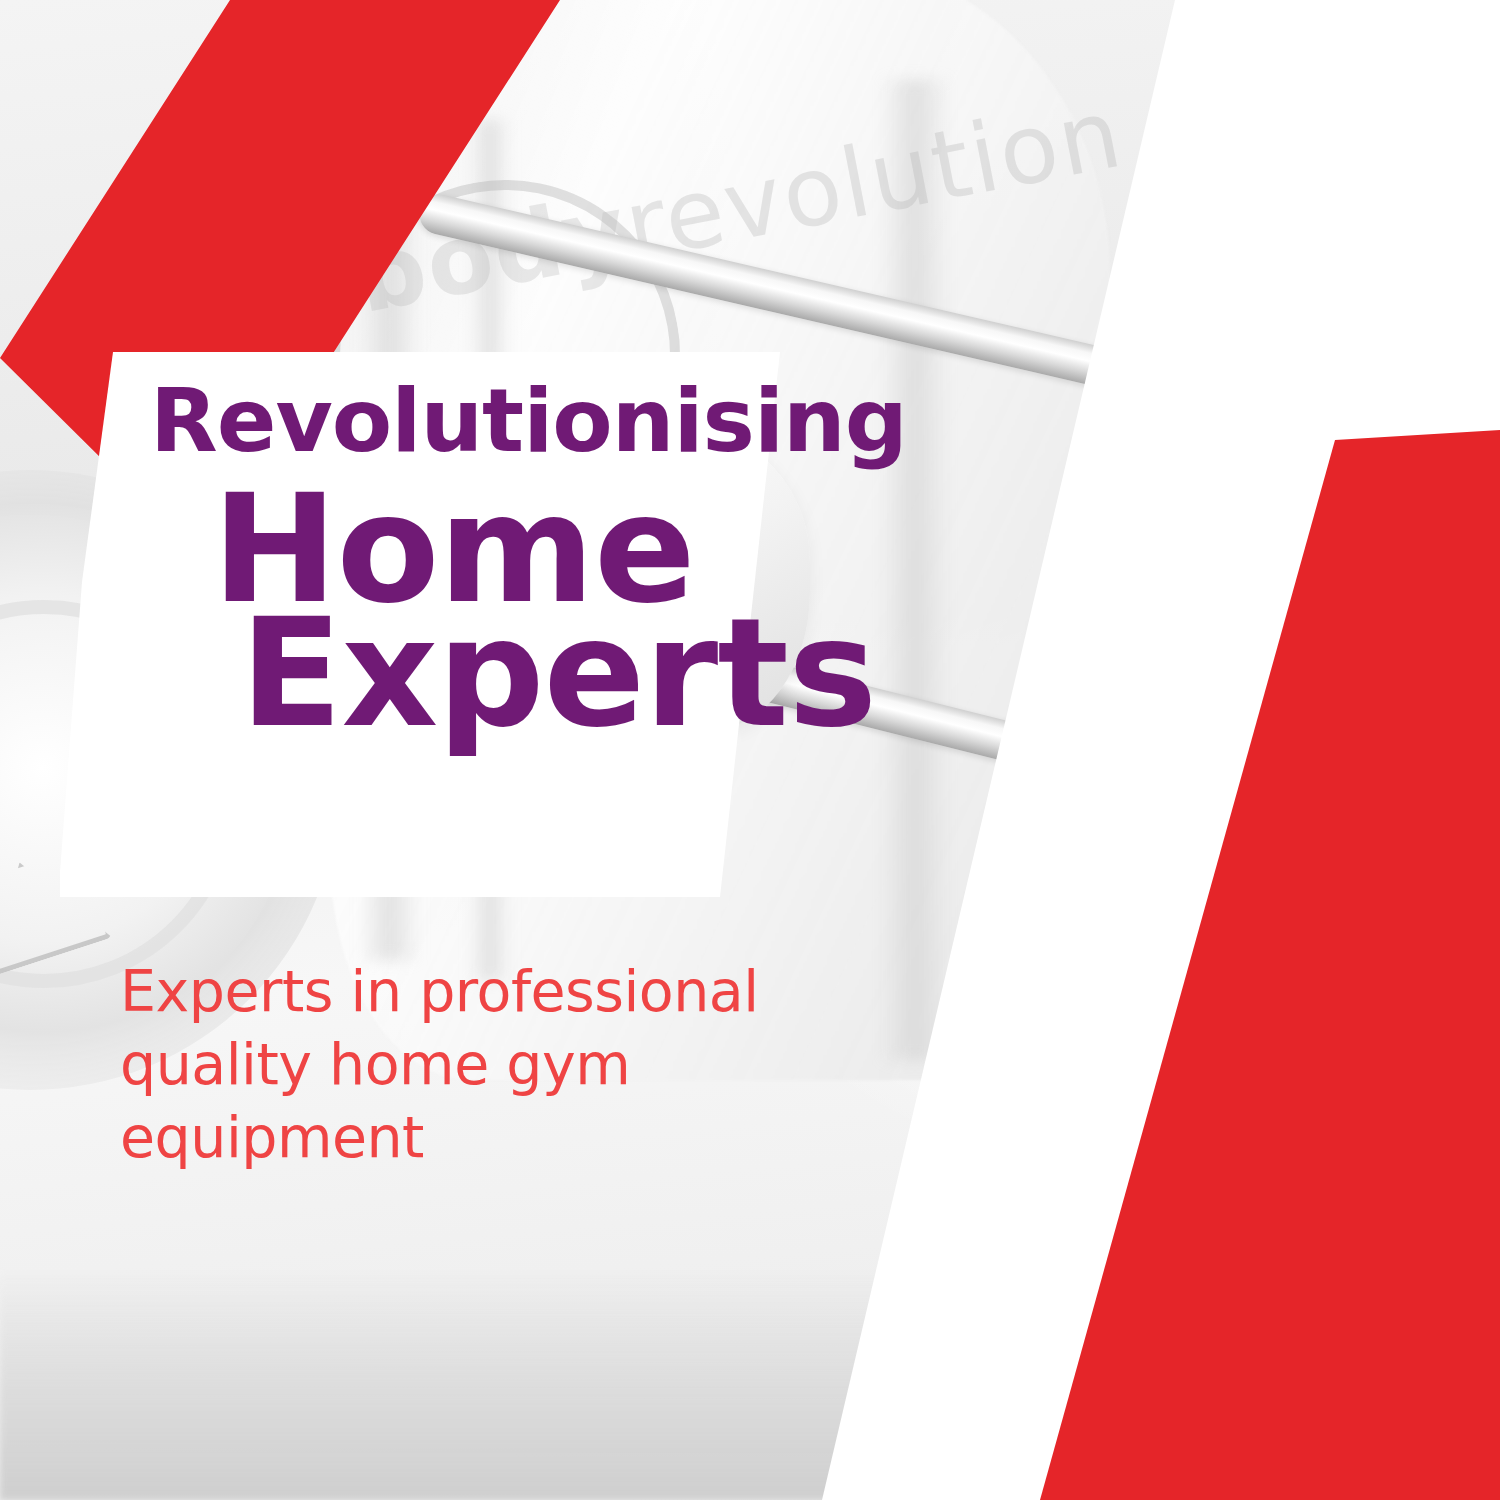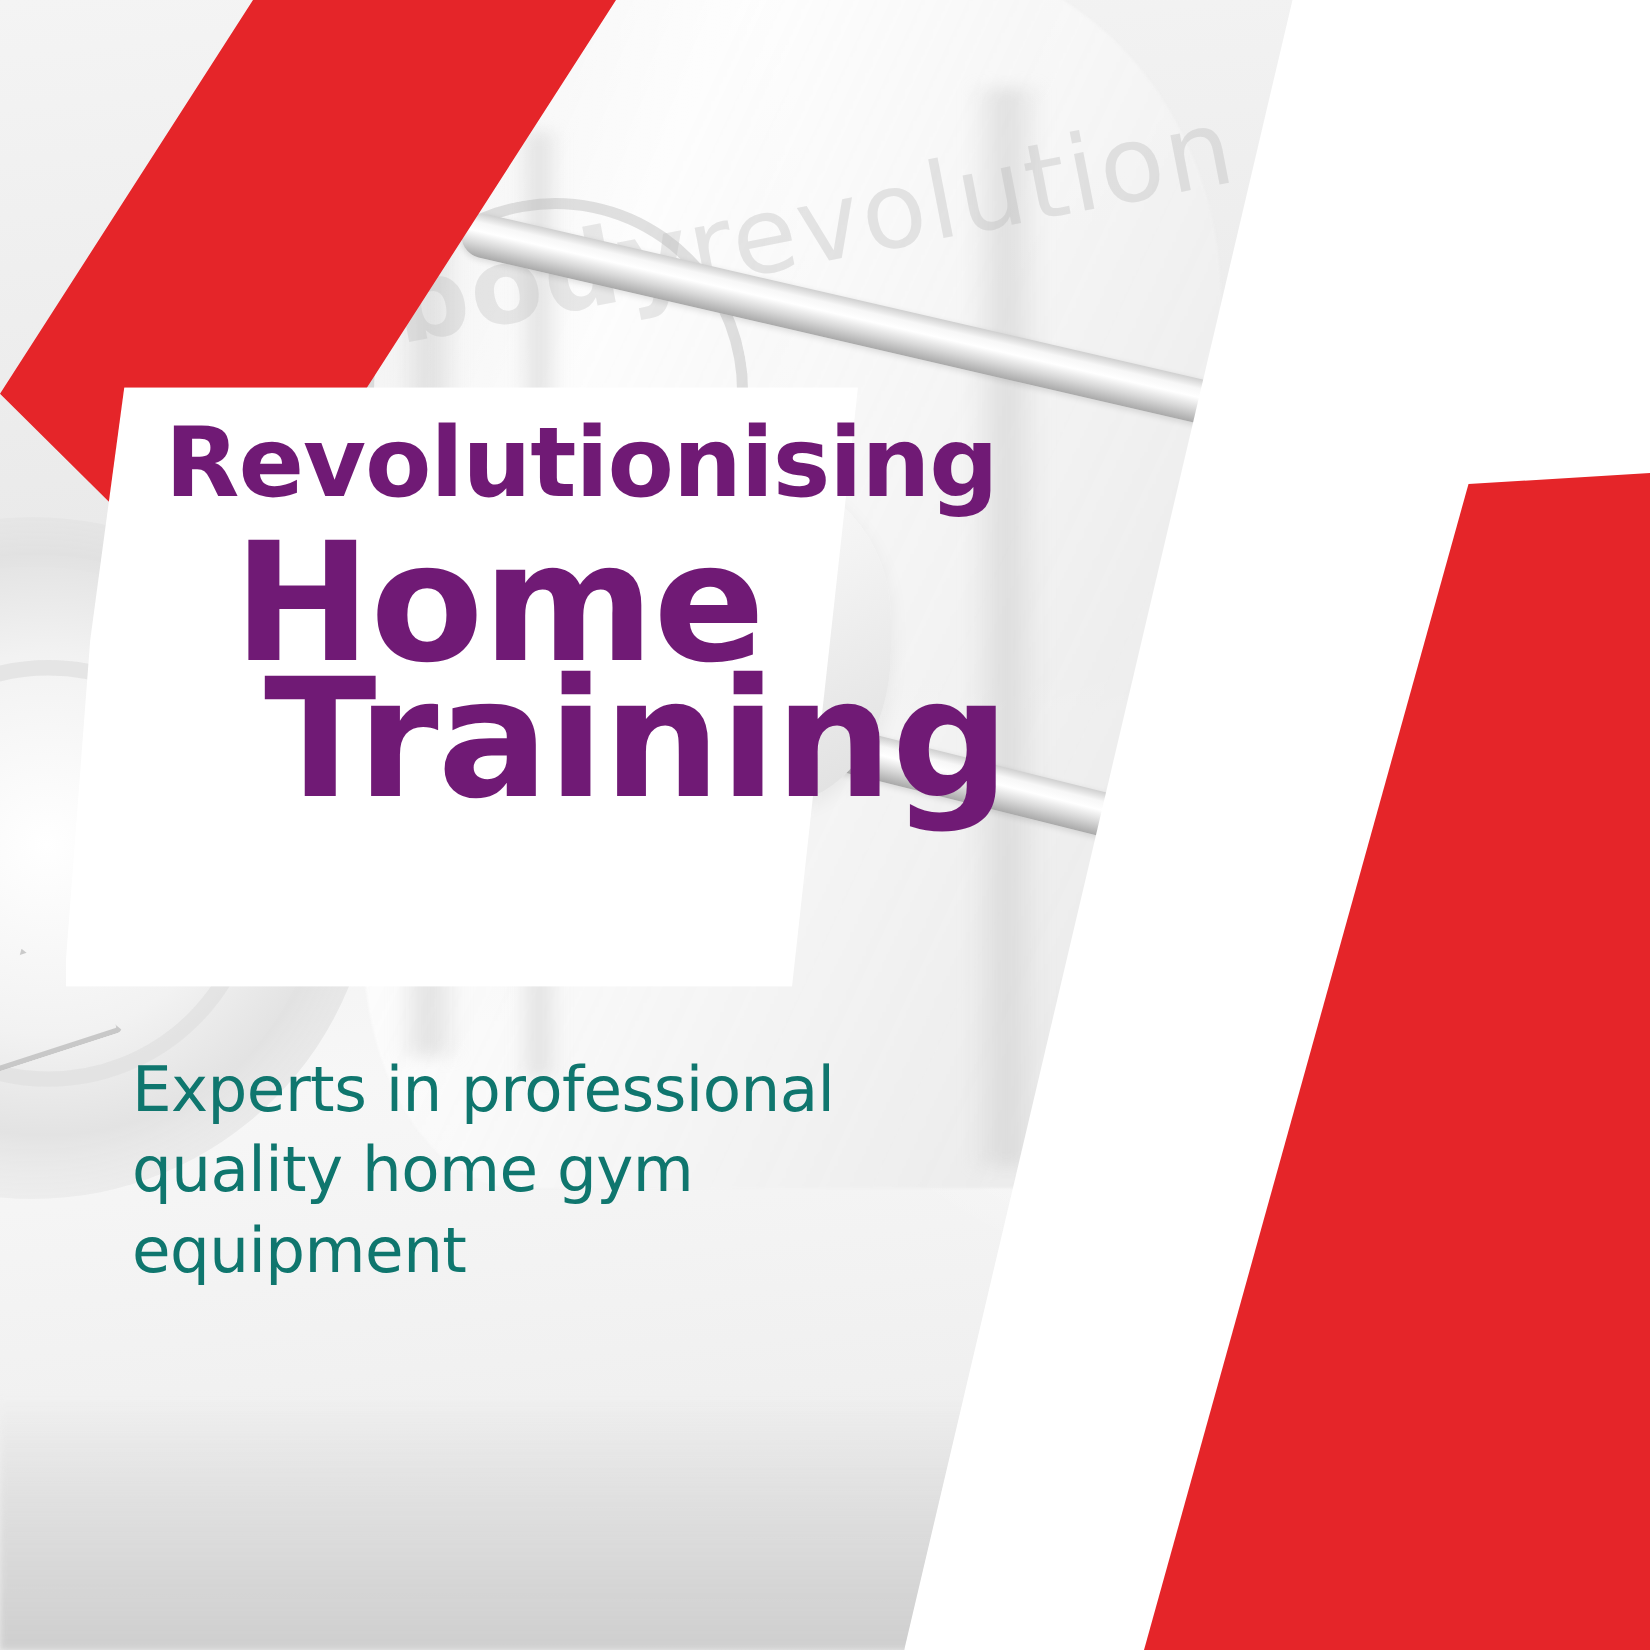--- a/index.html
+++ b/index.html
@@ -206,7 +206,7 @@
   <div class="headline">
     <div class="h-line1">Revolutionising</div>
     <div class="h-line2">Home</div>
-    <div class="h-line3">Training</div>
+    <div class="h-line3">Experts</div>
   </div>
 
   <div class="subtitle">Experts in professional quality home gym equipment</div>

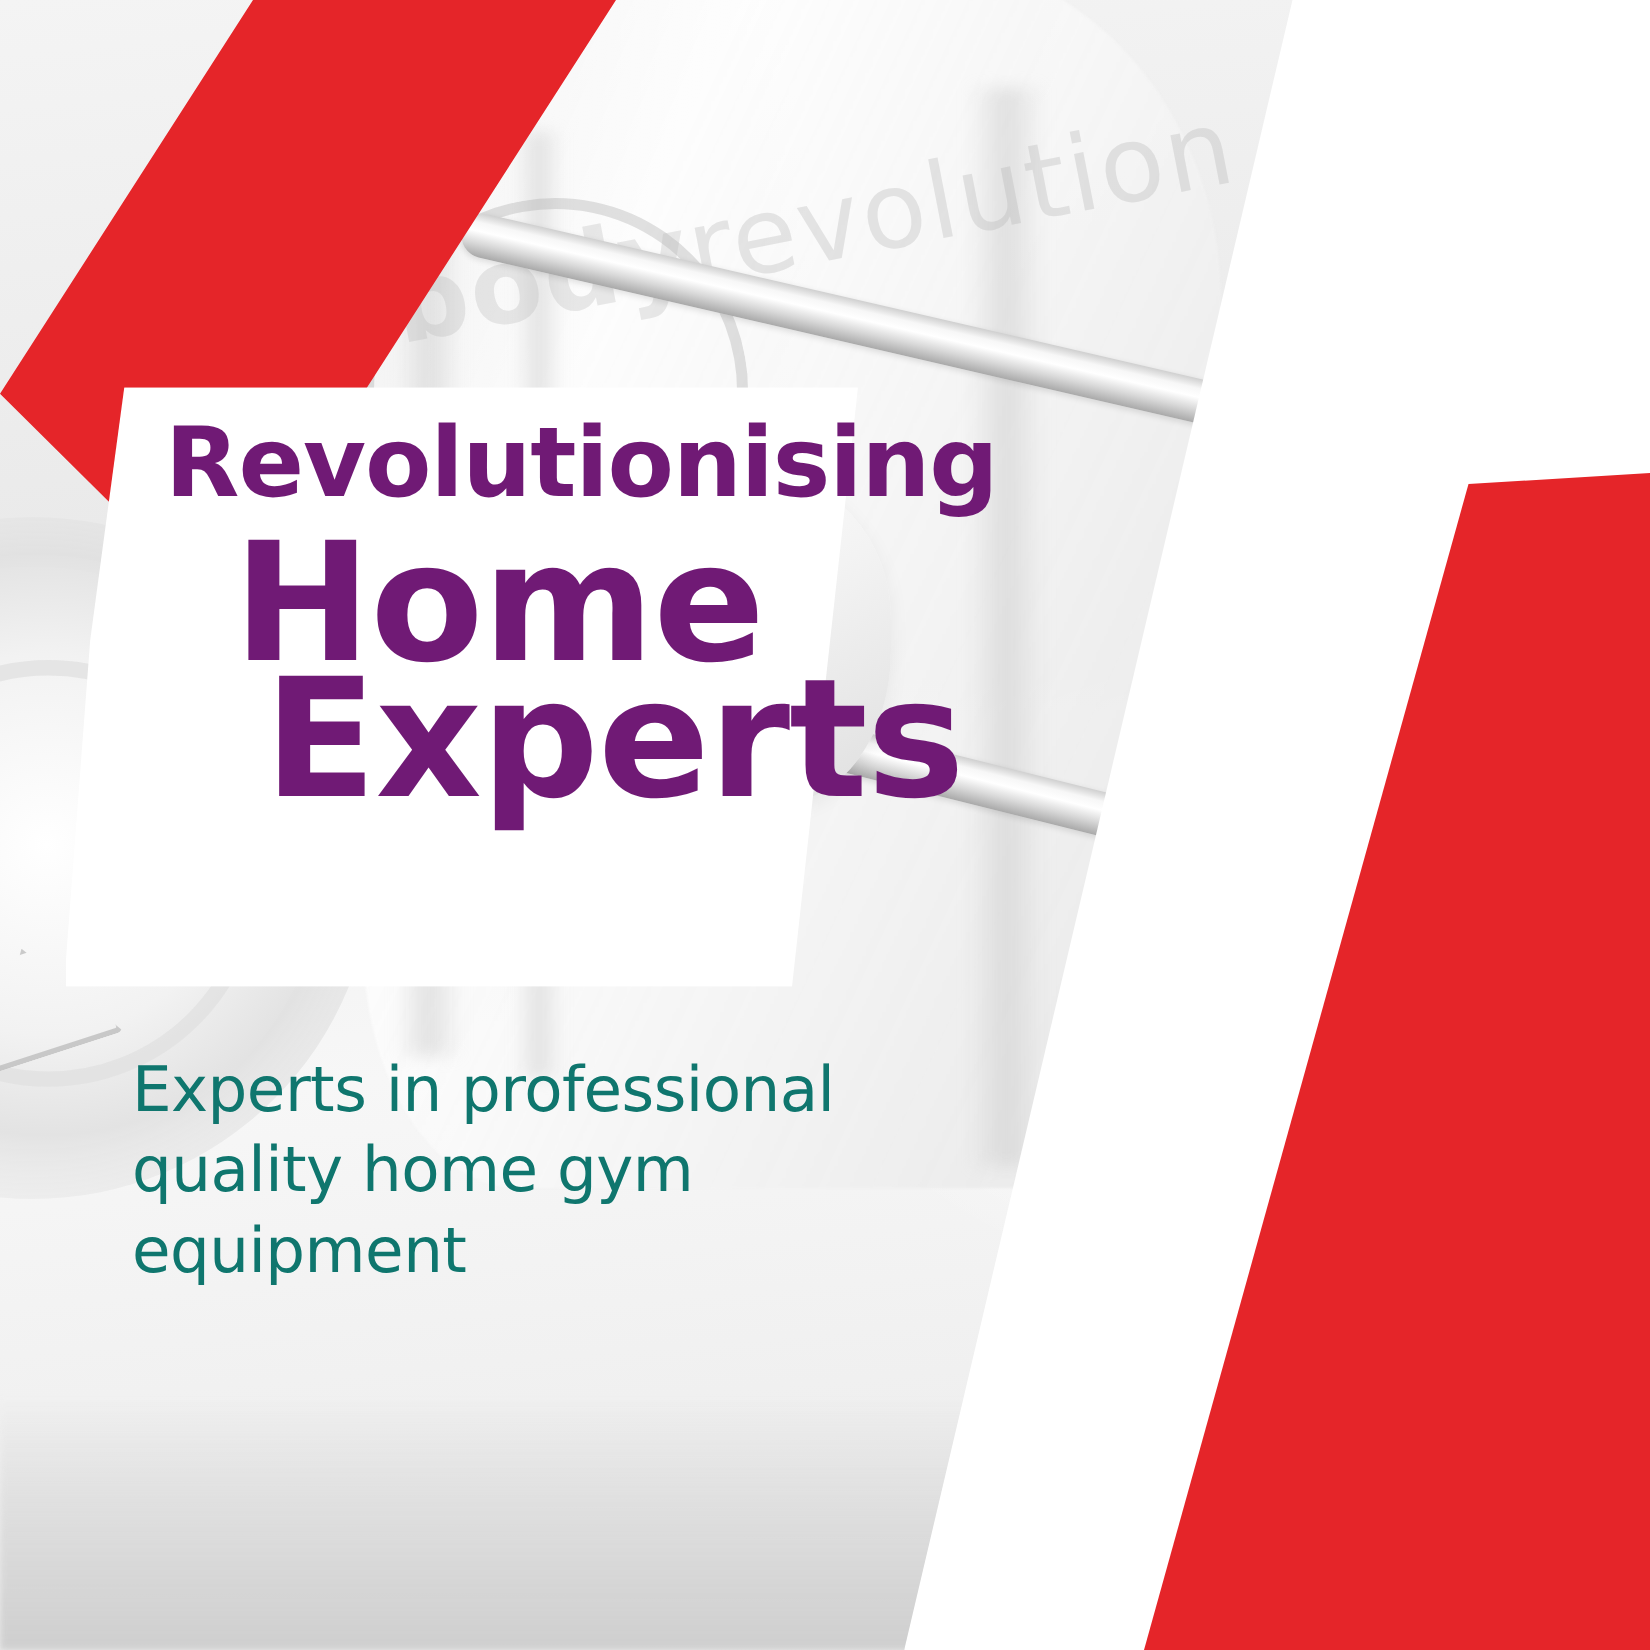--- a/index.html
+++ b/index.html
@@ -147,7 +147,7 @@
   
   .subtitle{
     position:absolute;left:120px;top:955px;width:720px;
-    color:#0f766e;
+    color:#ef4444;
     font-family:"DejaVu Sans", sans-serif;
     font-weight:400;
     font-size:57px;

